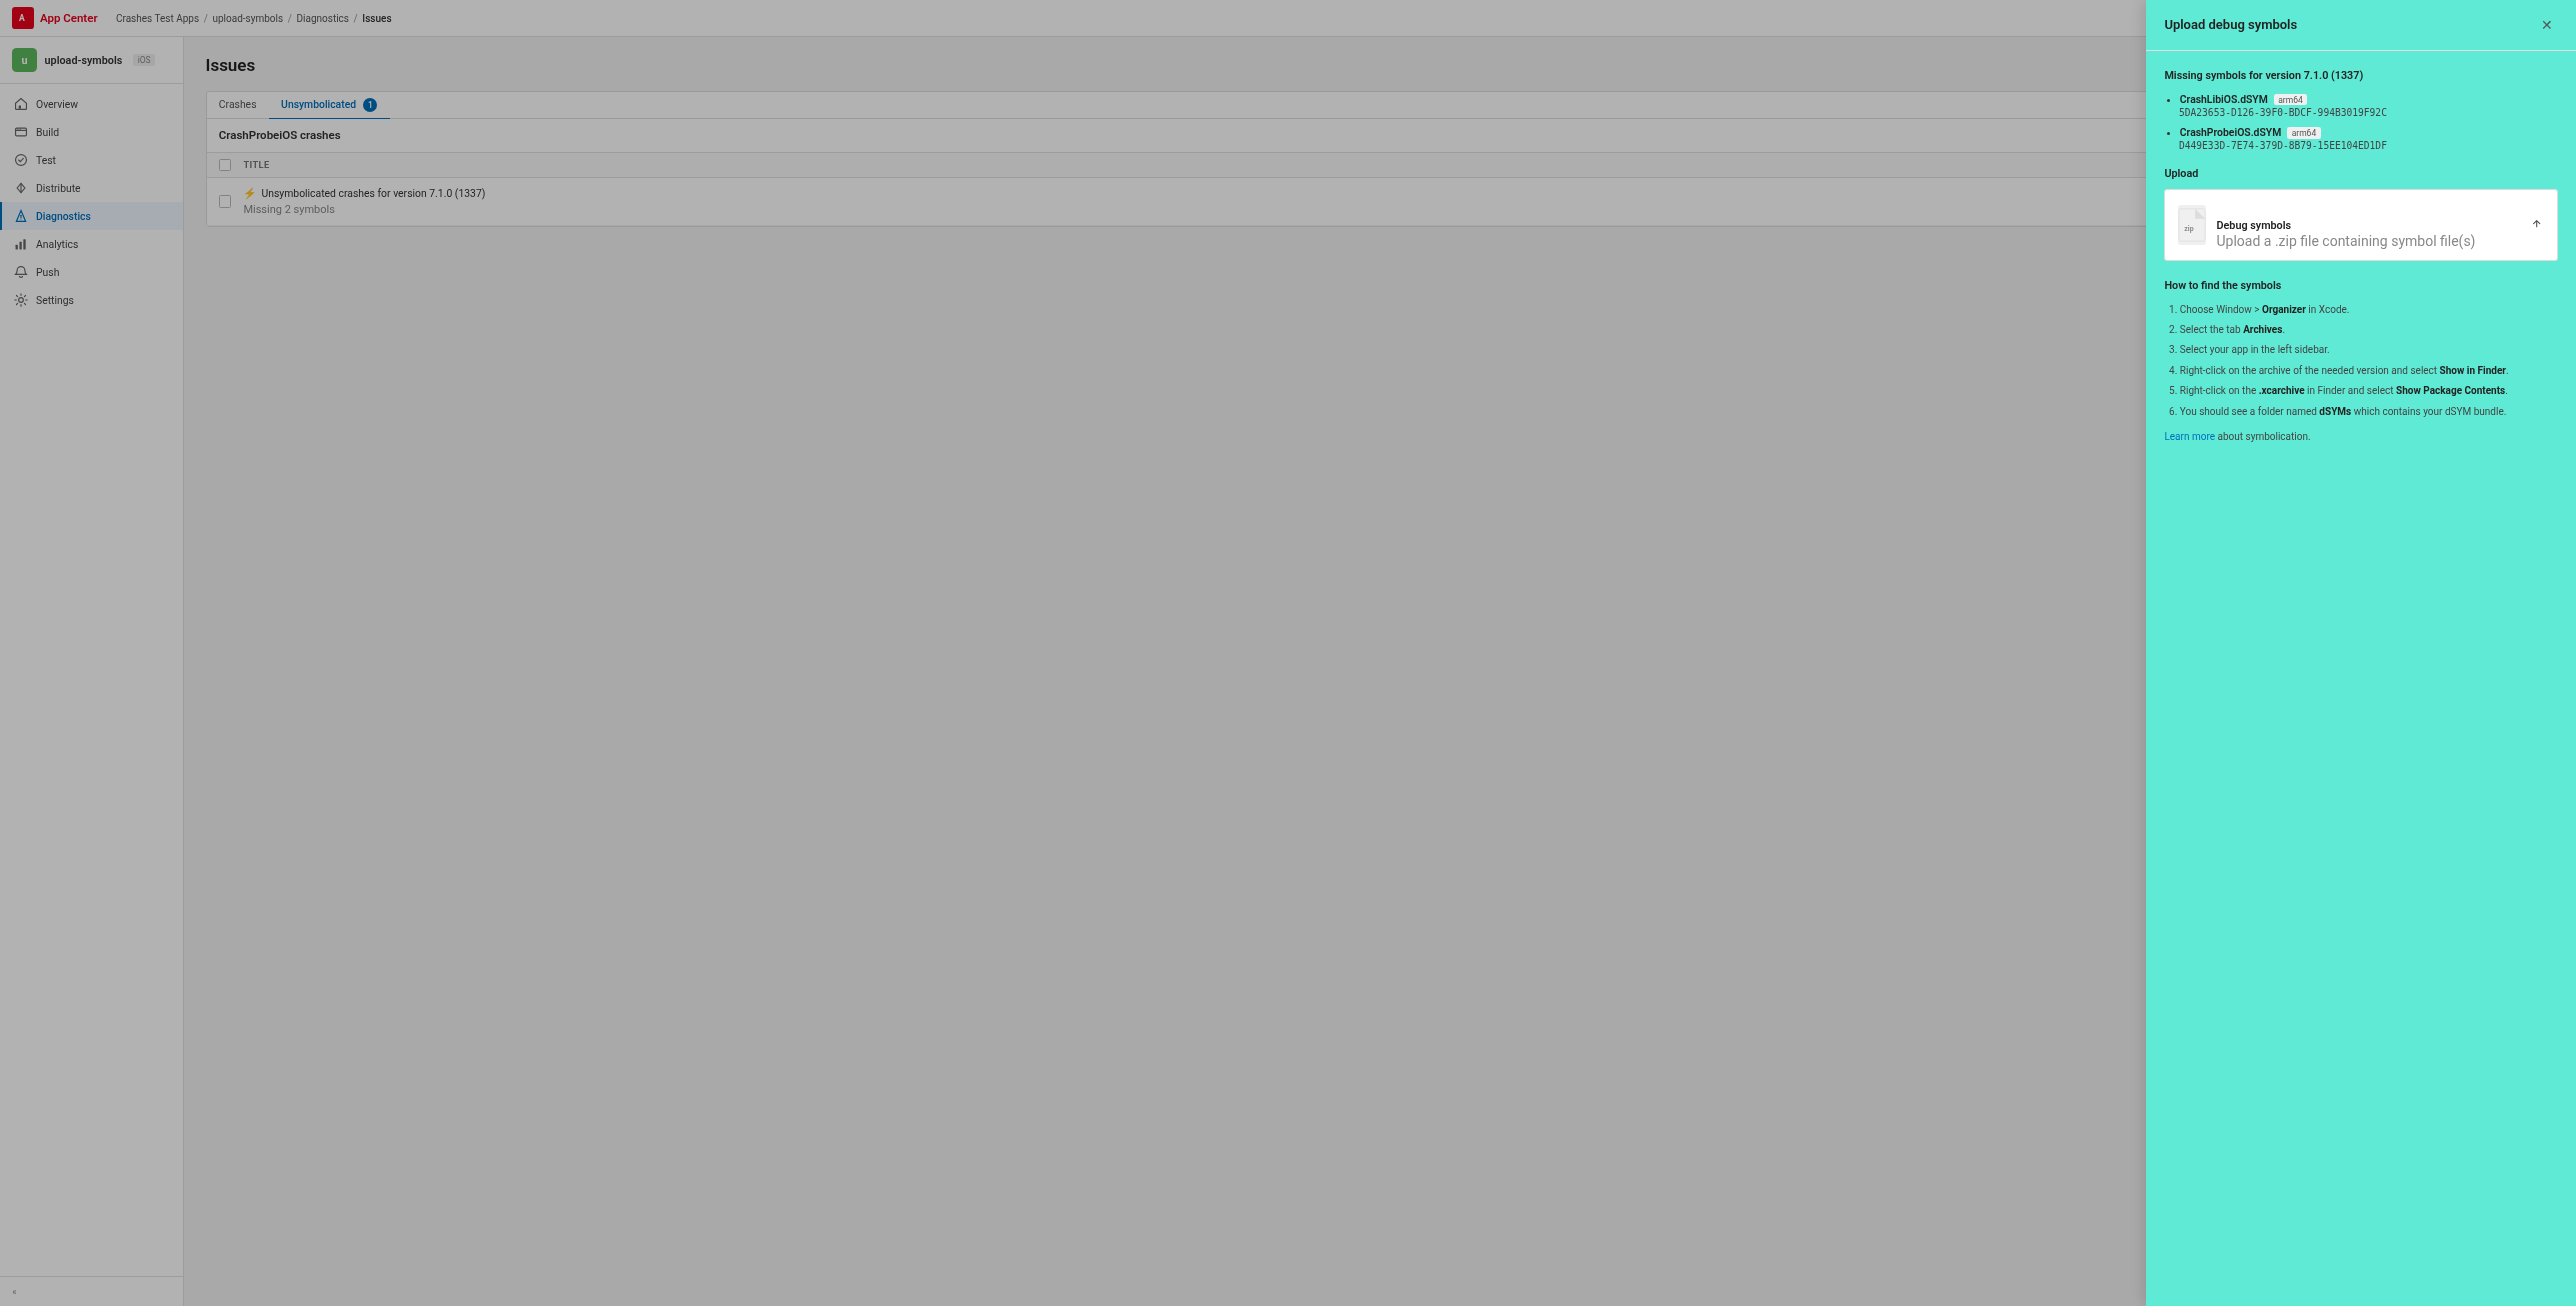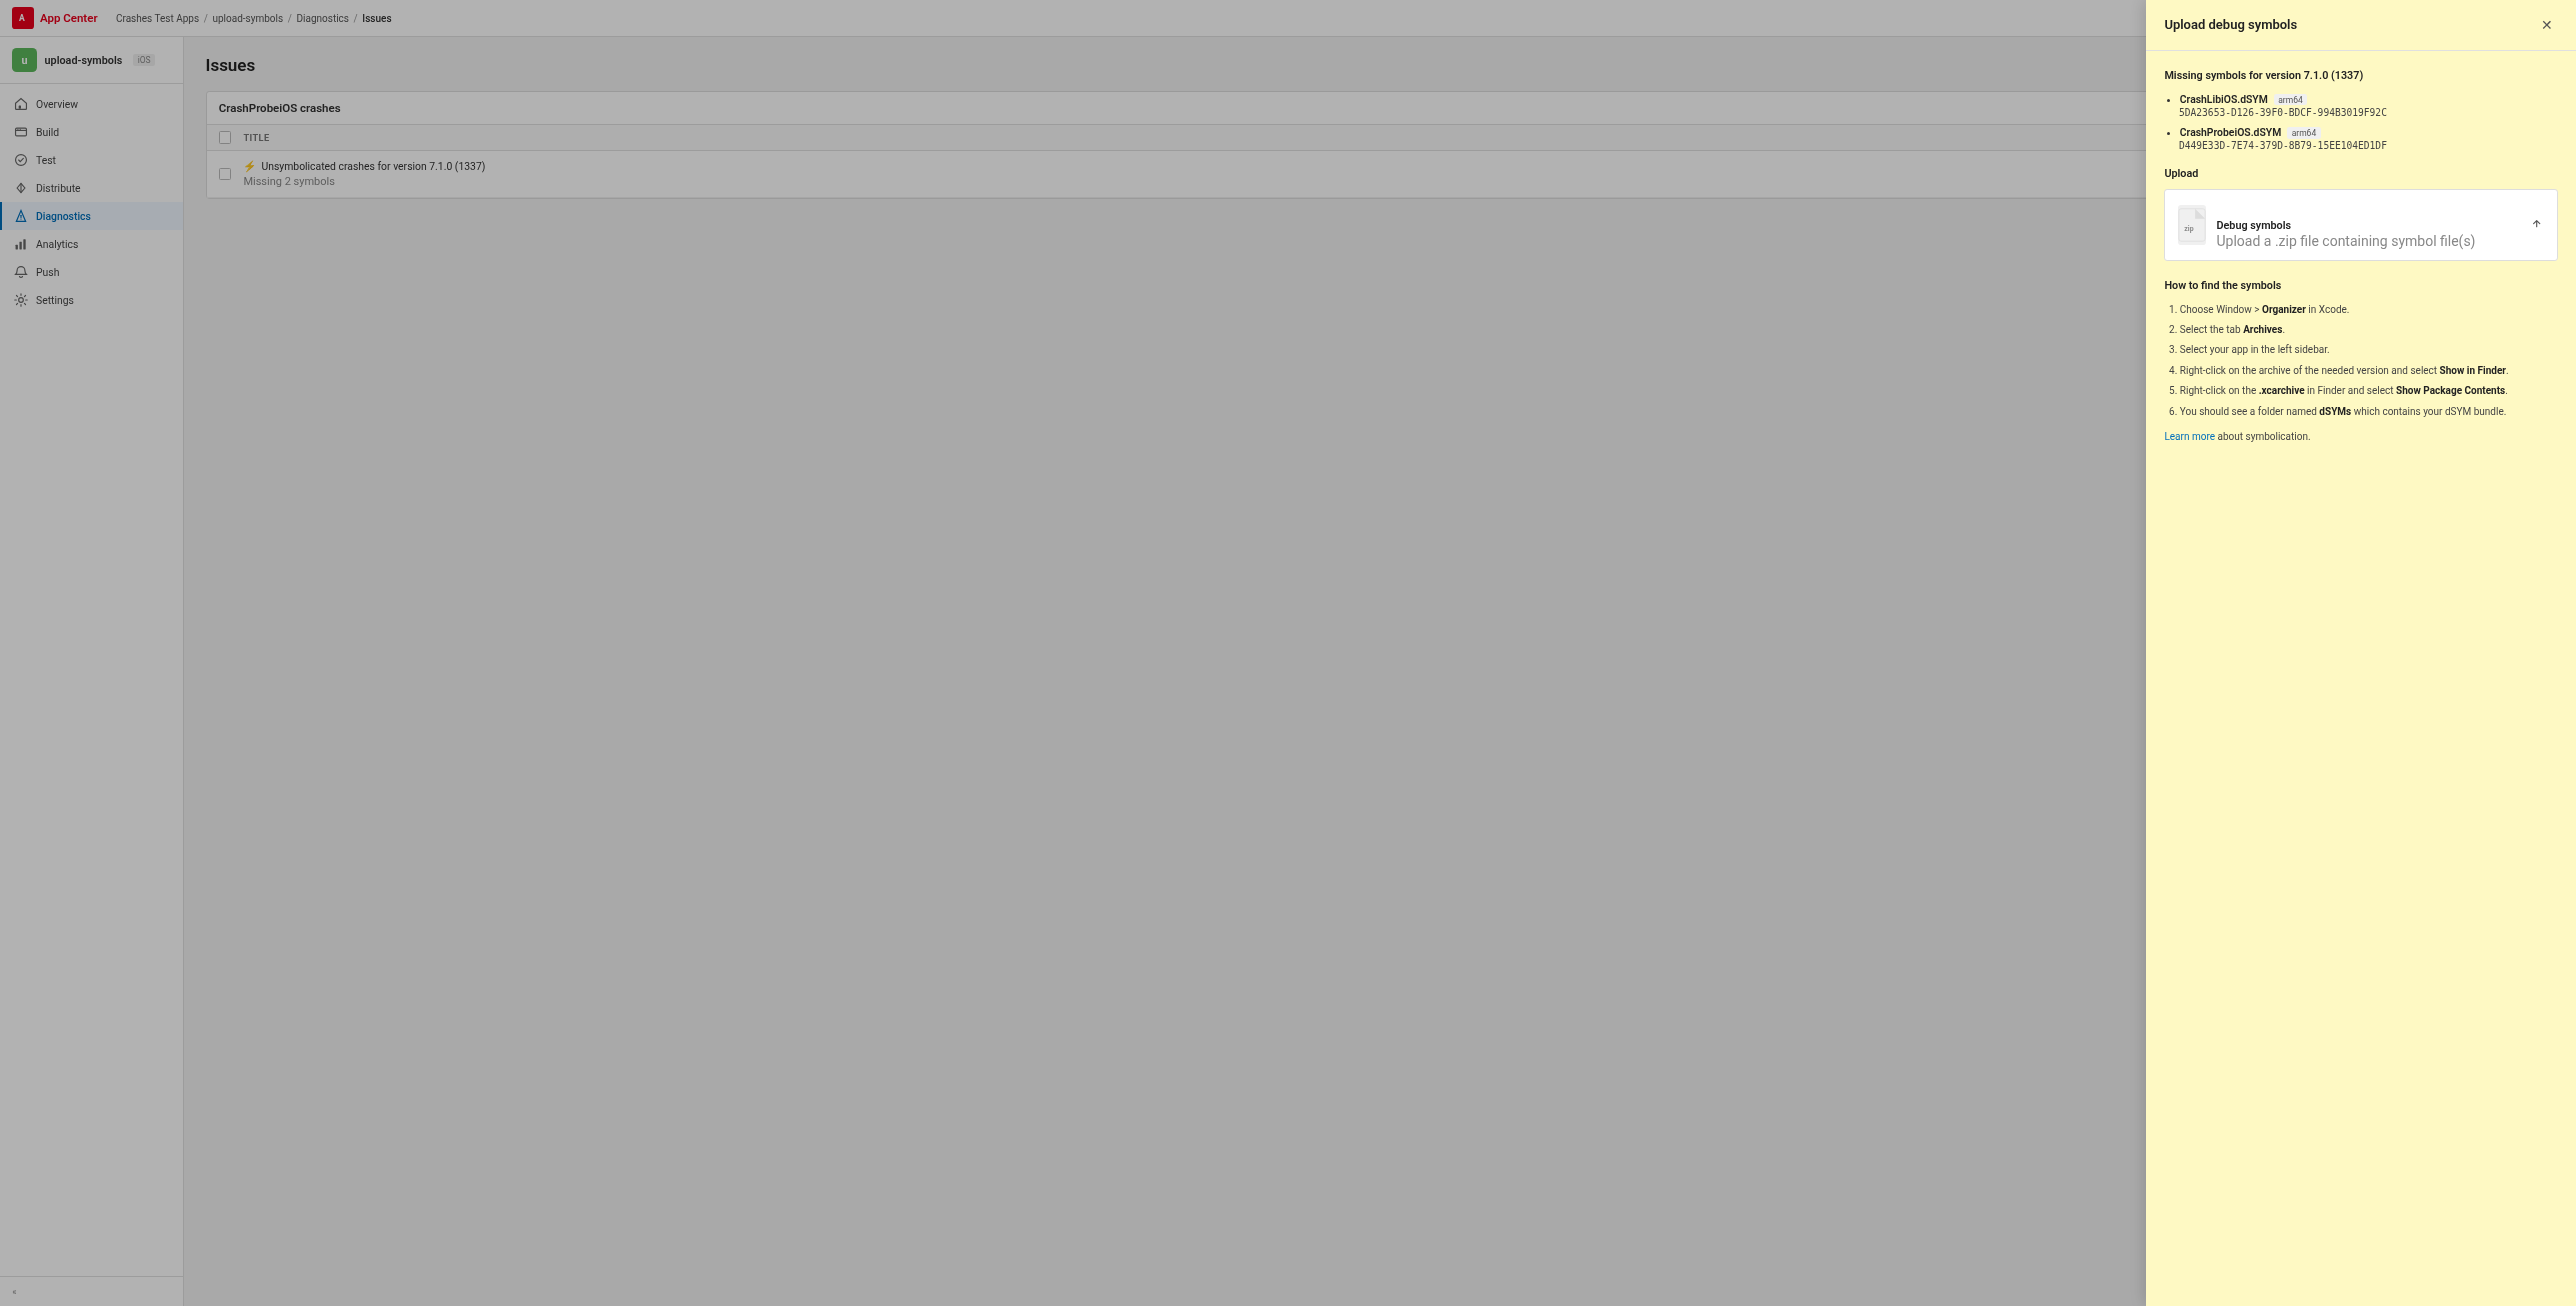--- a/index.html
+++ b/index.html
@@ -63,7 +63,7 @@
 
     
     .modal-overlay { position: fixed; top: 0; left: 0; right: 0; bottom: 0; background: rgba(0,0,0,0.3); z-index: 100; }
-    .modal { position: fixed; top: 0; right: 0; bottom: 0; width: 430px; background: #fef9c3; z-index: 101; box-shadow: -3.1px 0 15.4px rgba(0,0,0,0.15); overflow-y: auto; }
+    .modal { position: fixed; top: 0; right: 0; bottom: 0; width: 430px; background: #5eead4; z-index: 101; box-shadow: -3.1px 0 15.4px rgba(0,0,0,0.15); overflow-y: auto; }
     .modal-header { display: flex; align-items: center; justify-content: space-between; padding: 14px 18.4px; border-bottom: 0.8px solid #e0e0e0; }
     .modal-title { font-size: 13px; font-weight: 600; color: #222; }
     .modal-close { width: 21.5px; height: 21.5px; display: flex; align-items: center; justify-content: center; cursor: pointer; color: #555; font-size: 14px; border-radius: 3.1px; }

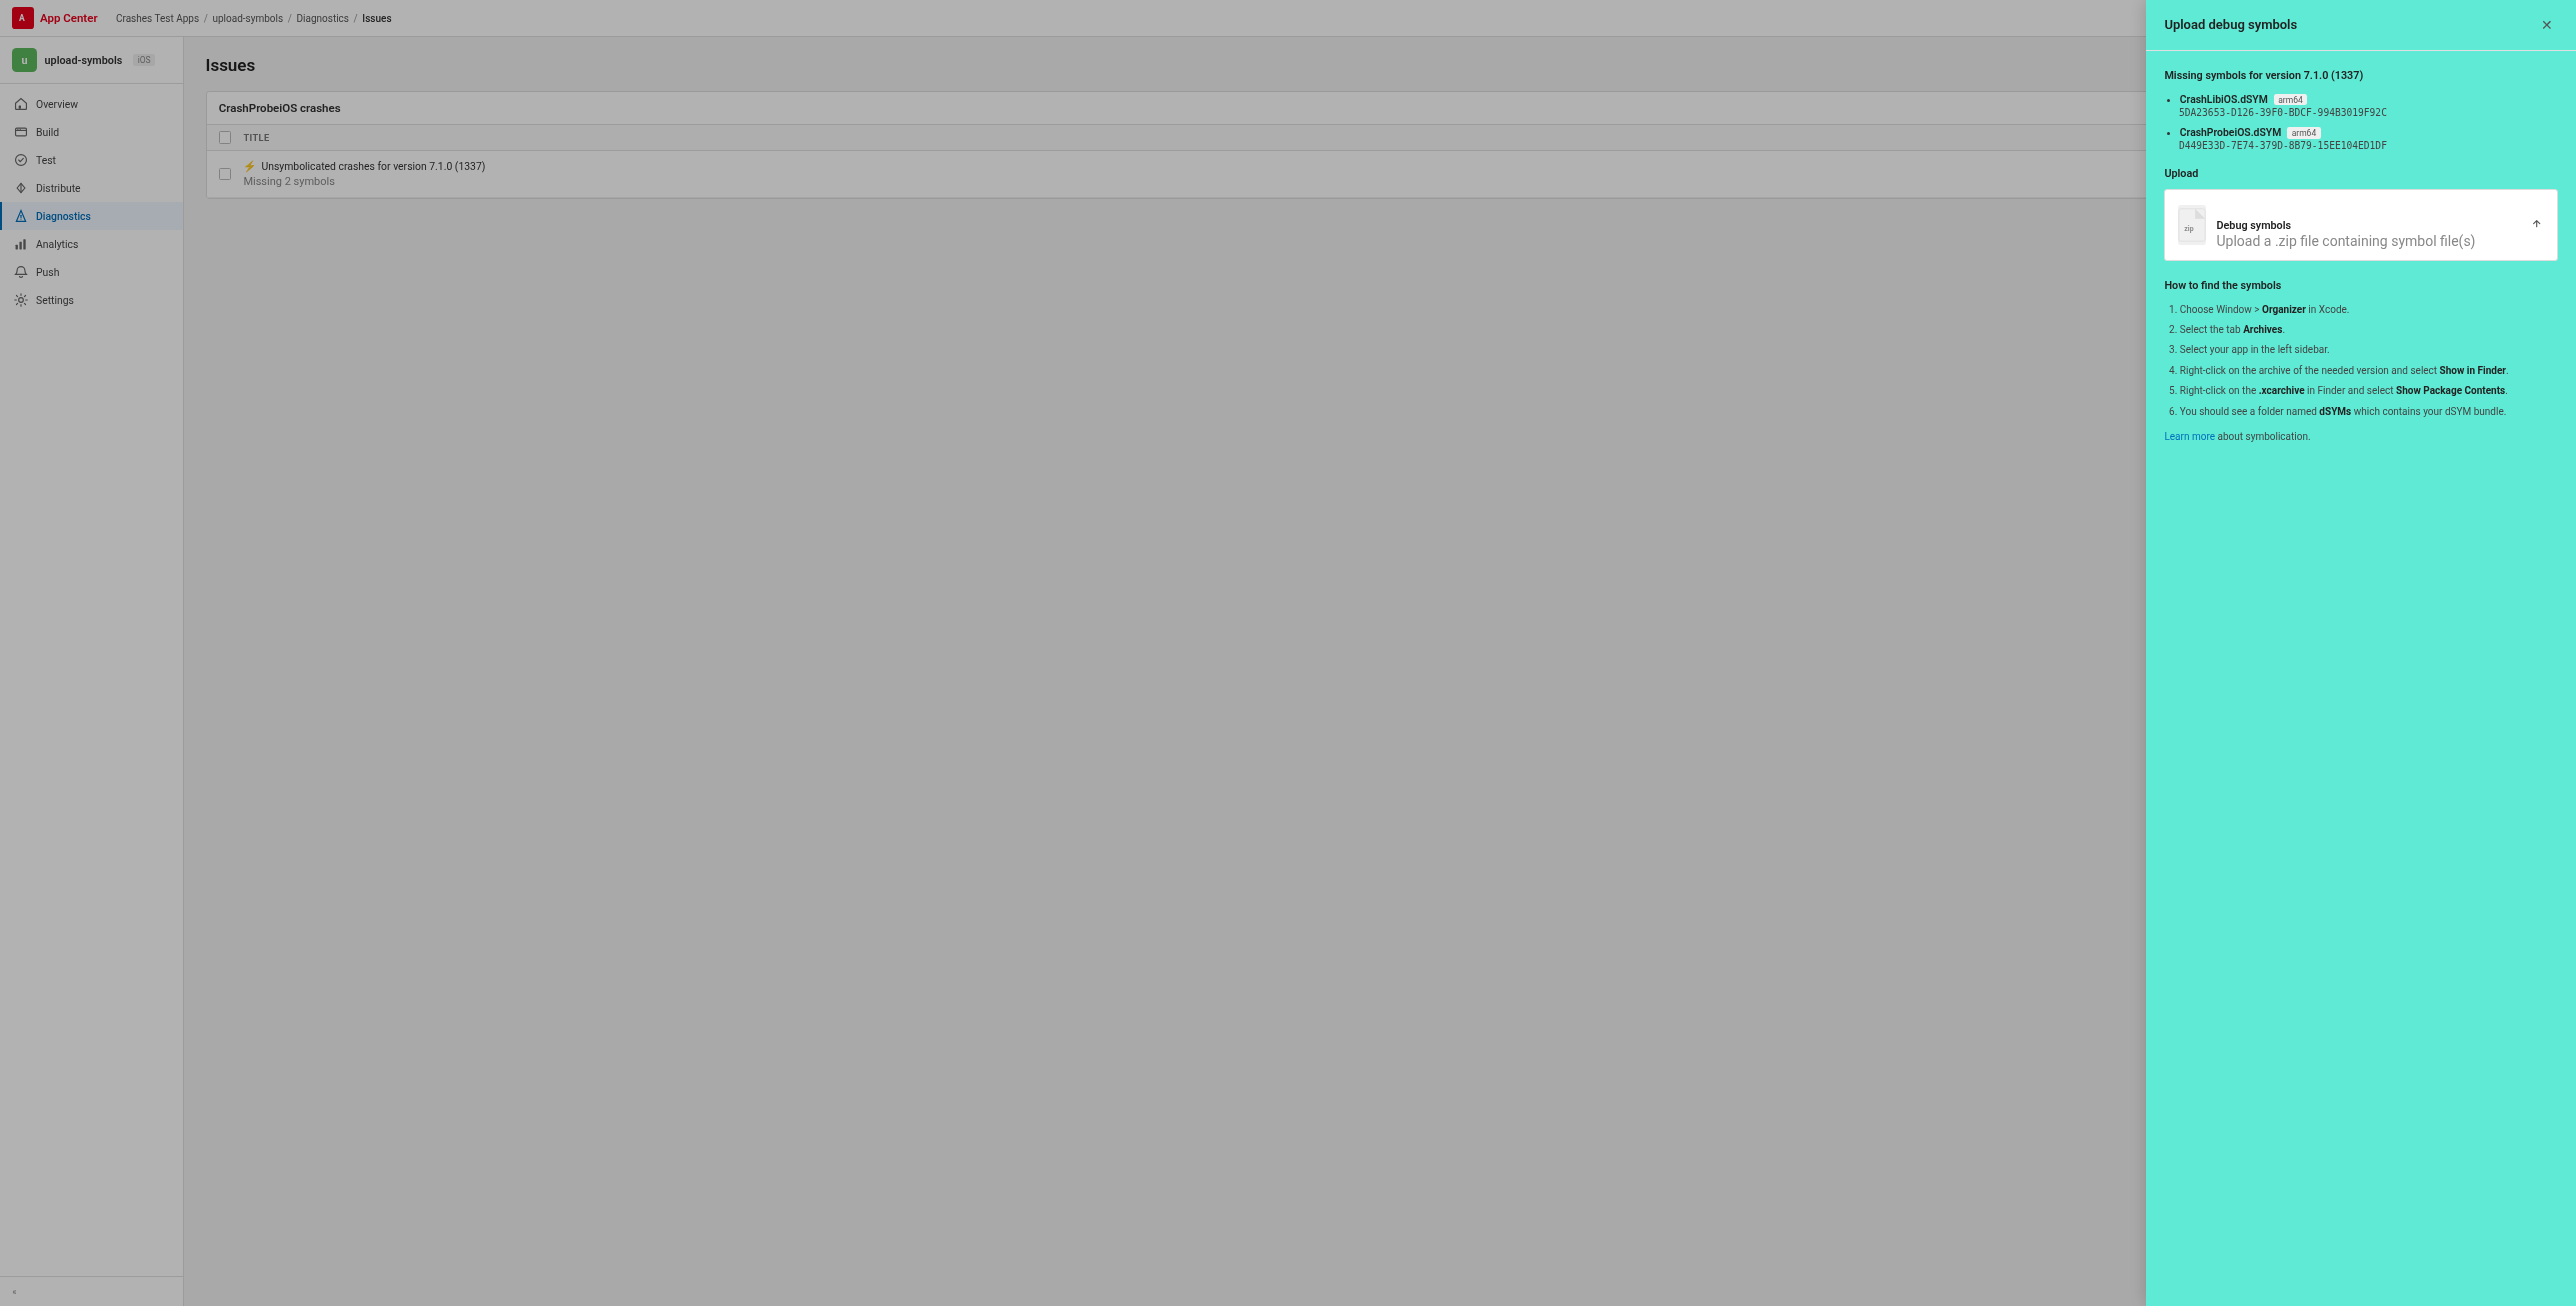--- a/index.html
+++ b/index.html
@@ -235,6 +235,15 @@
     <h1 class="page-title">Issues</h1>
 
     <div class="table-section">
+      <div class="tabs">
+        <div class="tab">
+          <span>Crashes</span>
+        </div>
+        <div class="tab active">
+          <span>Unsymbolicated</span>
+          <span class="tab-badge">1</span>
+        </div>
+      </div>
 
       <div class="table-header">
         <span class="section-title">CrashProbeiOS crashes</span>

